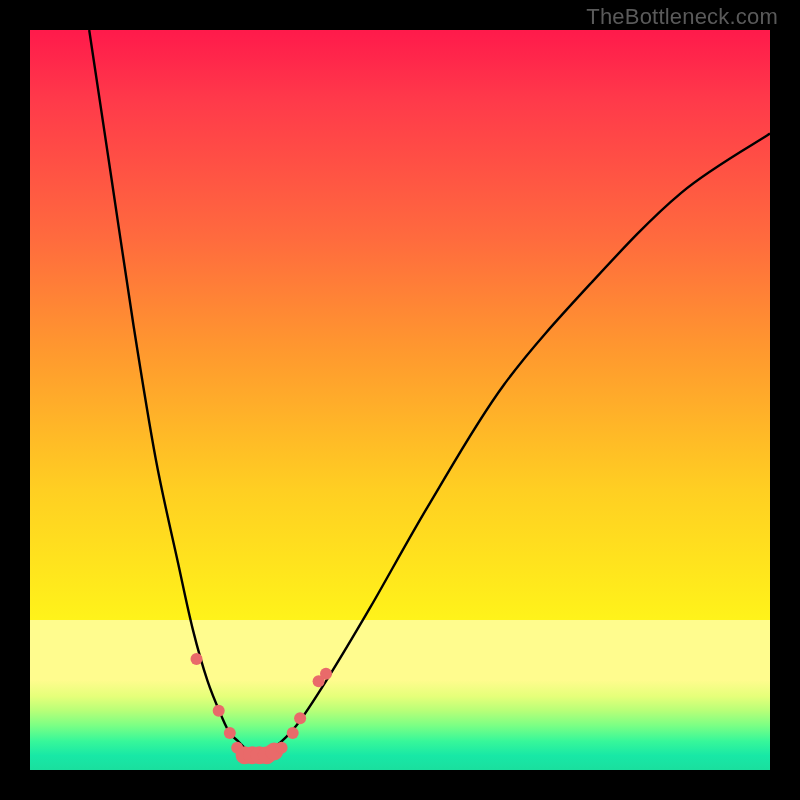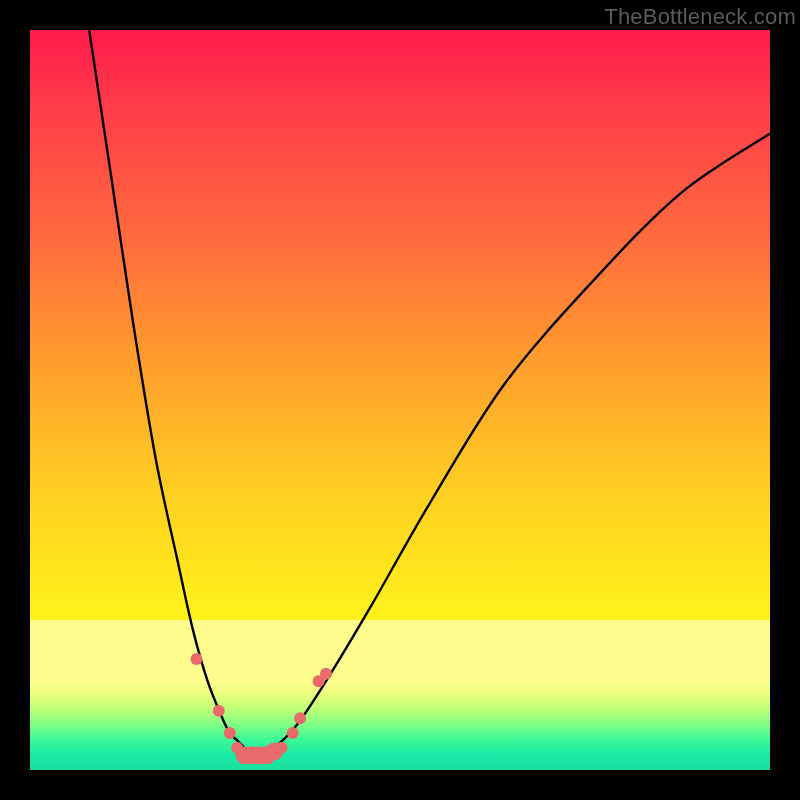--- a/index.html
+++ b/index.html
@@ -13,7 +13,7 @@
   .watermark {
     position: absolute;
     top: 4px;
-    right: 4px;
+    right: 22px;
     font-family: Arial, Helvetica, sans-serif;
     font-size: 22px;
     font-weight: 500;

